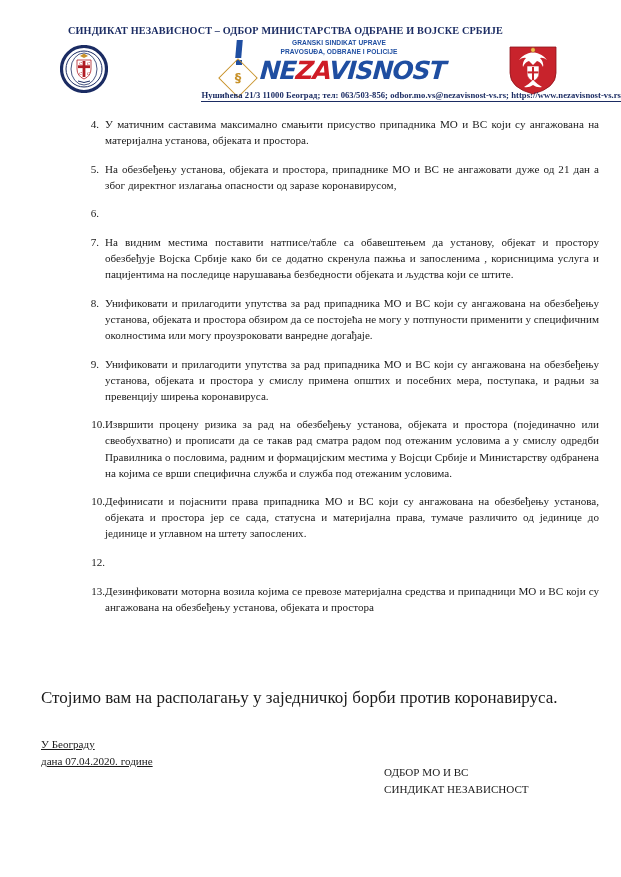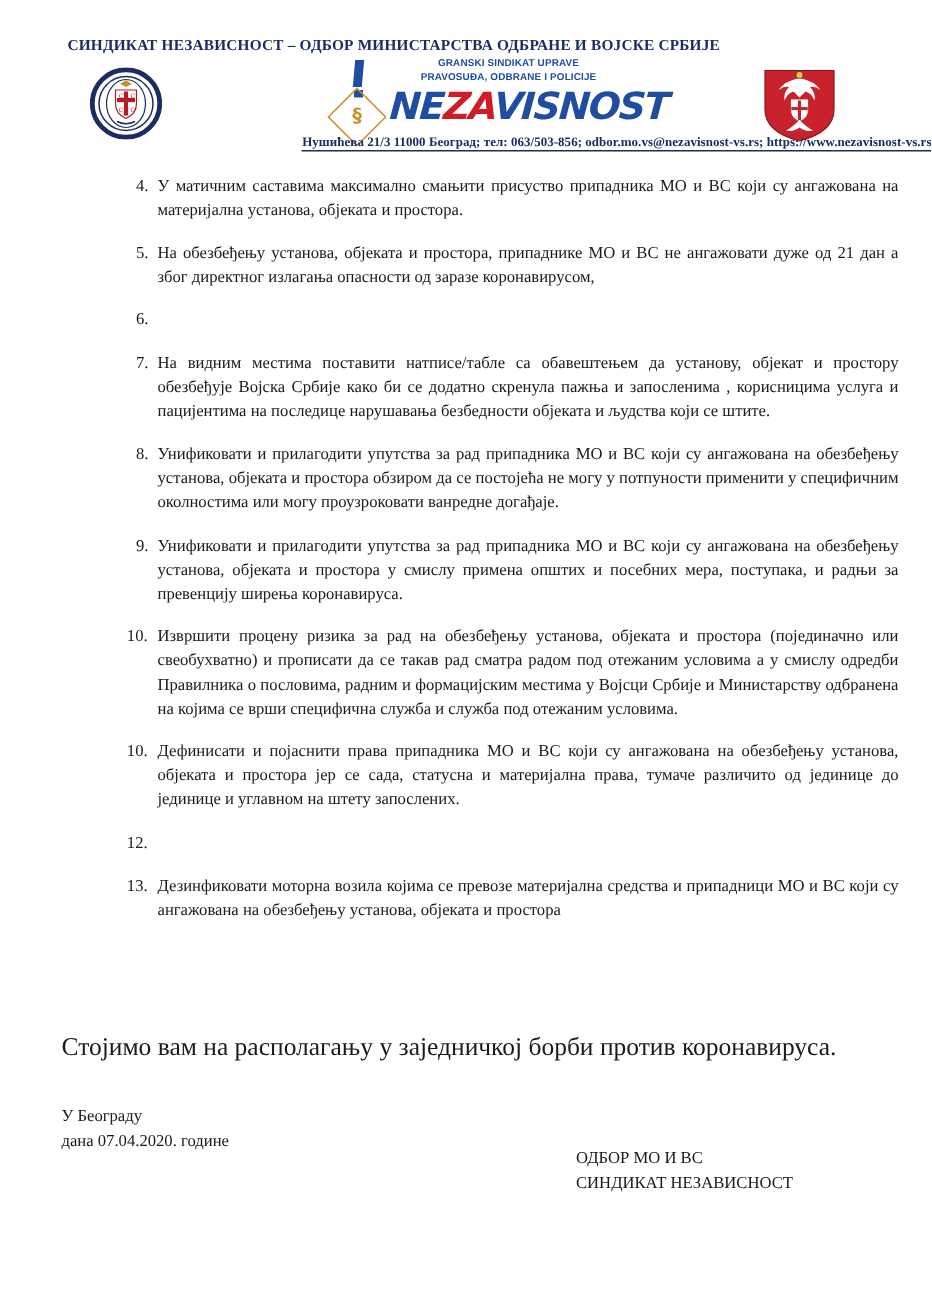--- a/index.html
+++ b/index.html
@@ -33,14 +33,13 @@
     top: 25px;
     left: 0;
     width: 503px;
-    text-align: center;
+    text-align: right;
     font-family: "Liberation Serif", "DejaVu Serif", serif;
     font-weight: bold;
     font-size: 10.2px;
     letter-spacing: 0.15px;
     color: #1b2c63;
     white-space: nowrap;
-    padding-left: 11px;
   }
 
   .logo-left {

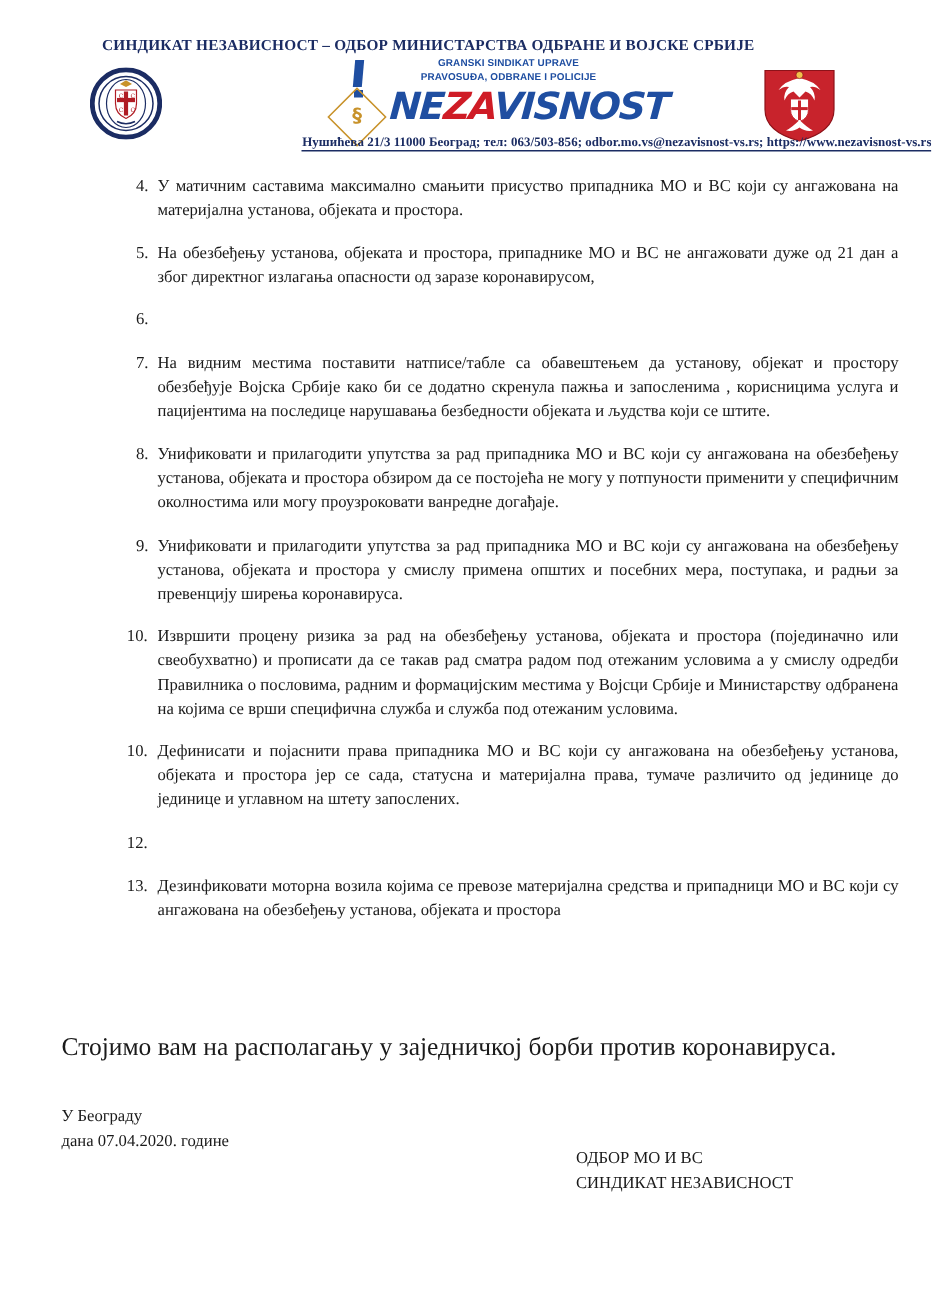--- a/index.html
+++ b/index.html
@@ -181,7 +181,7 @@
     padding-right: 6px;
     box-sizing: border-box;
   }
-  .item-num.wide { width: 27px; text-align: center; padding-right: 0; }
+  .item-num.wide { width: 27px; text-align: right; padding-right: 0; }
   .item-text {
     flex: 1 1 auto;
     font-size: 11.1px;

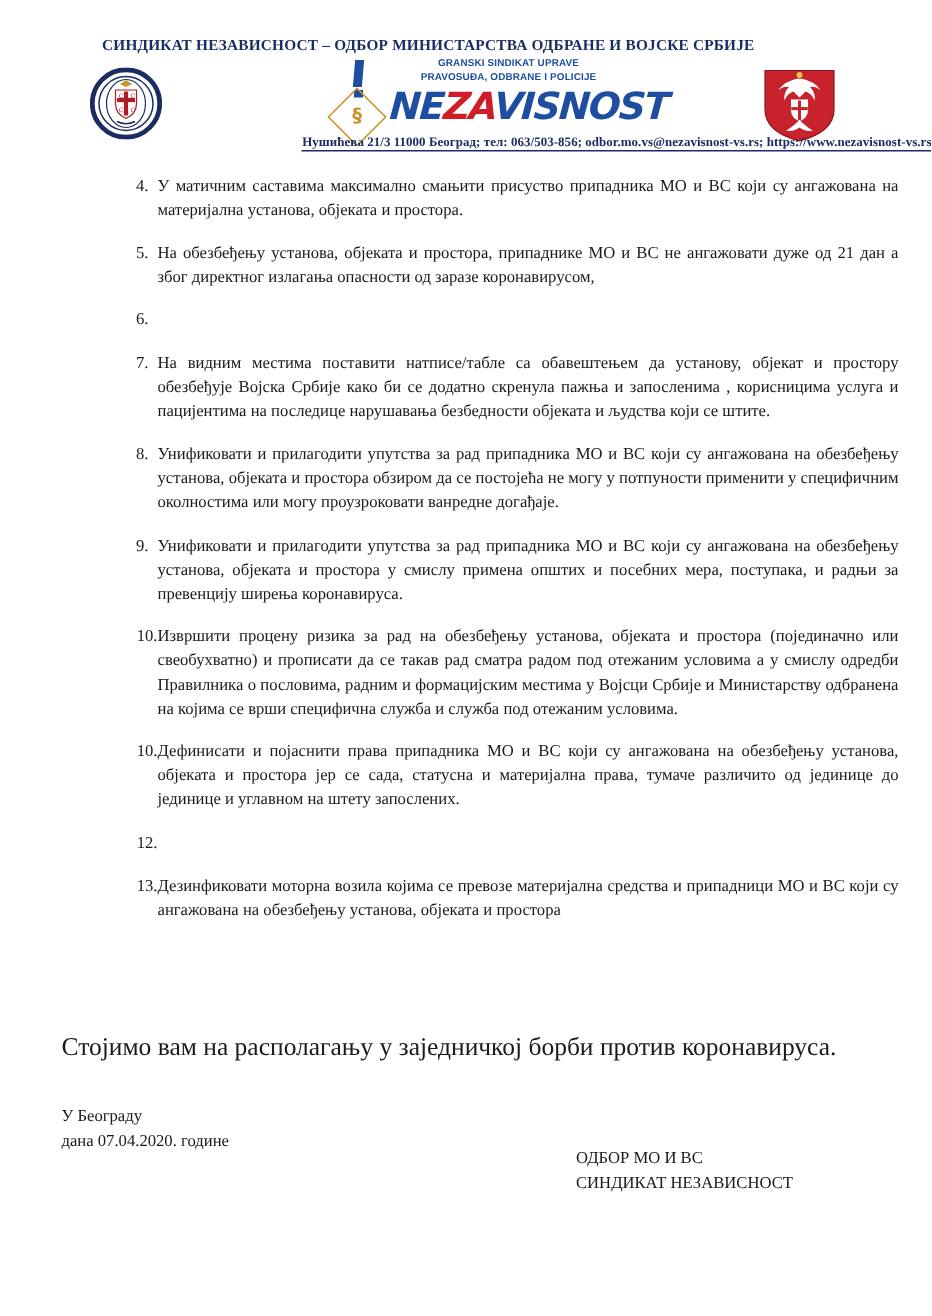--- a/index.html
+++ b/index.html
@@ -205,6 +205,7 @@
     left: 41px;
     font-size: 11.1px;
     line-height: 16.5px;
+    text-decoration: underline;
   }
   .sign-block {
     position: absolute;

